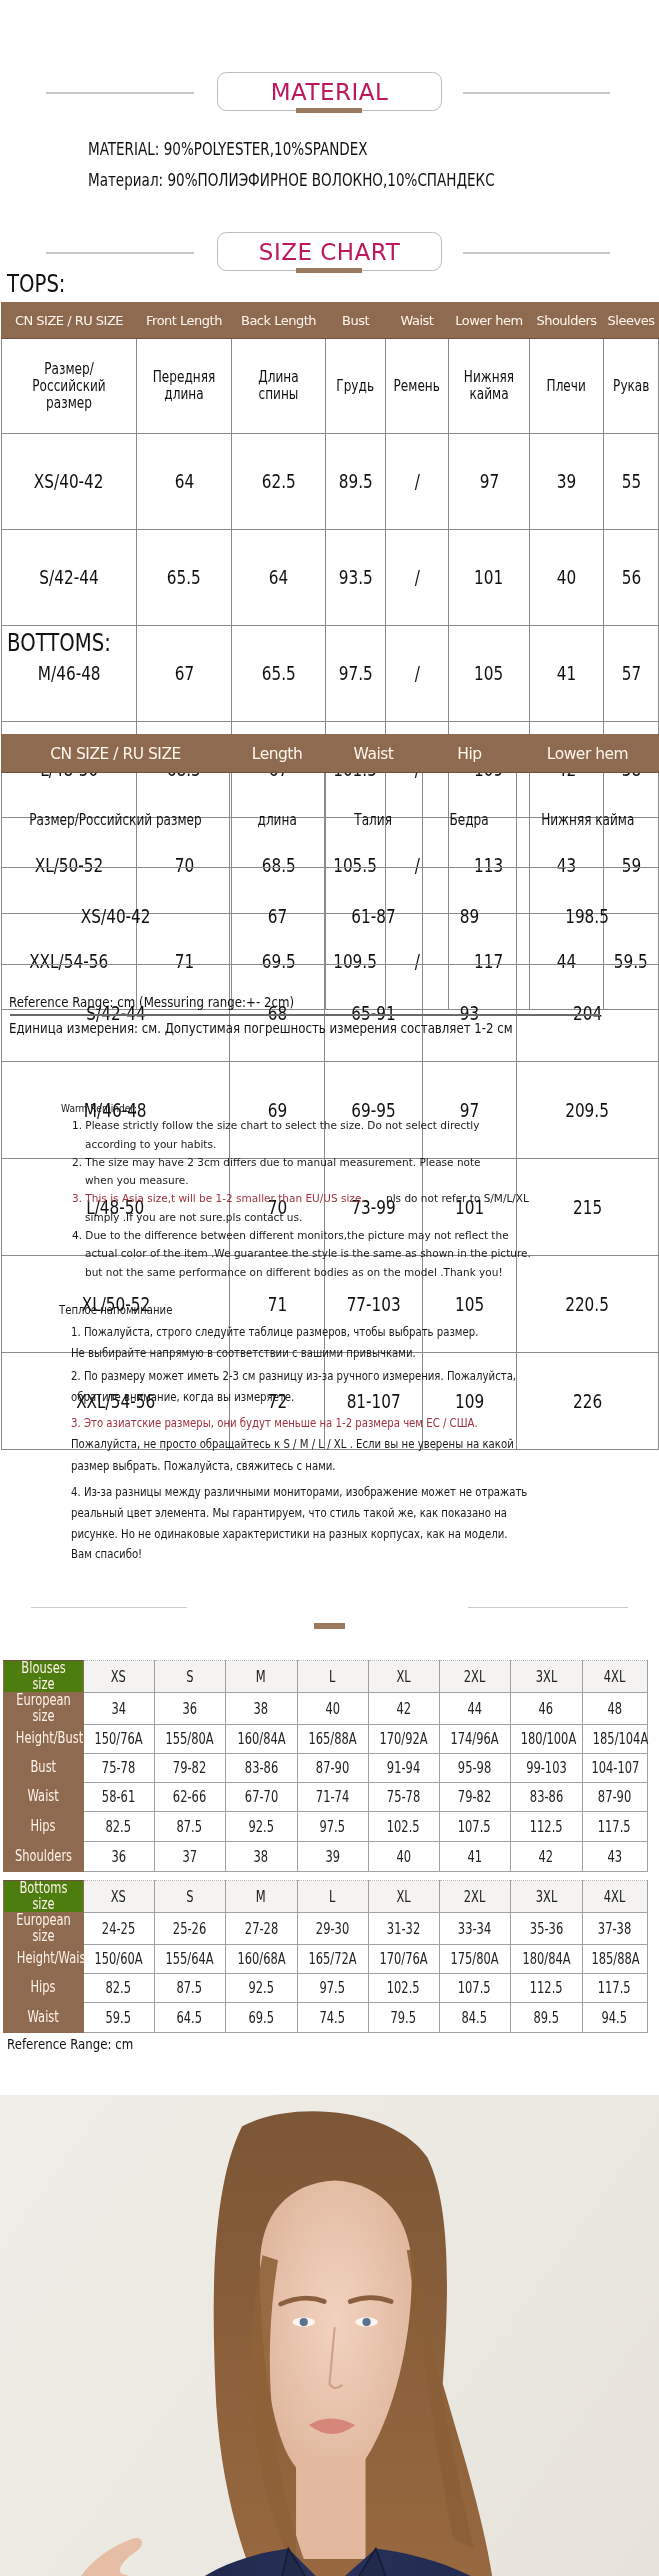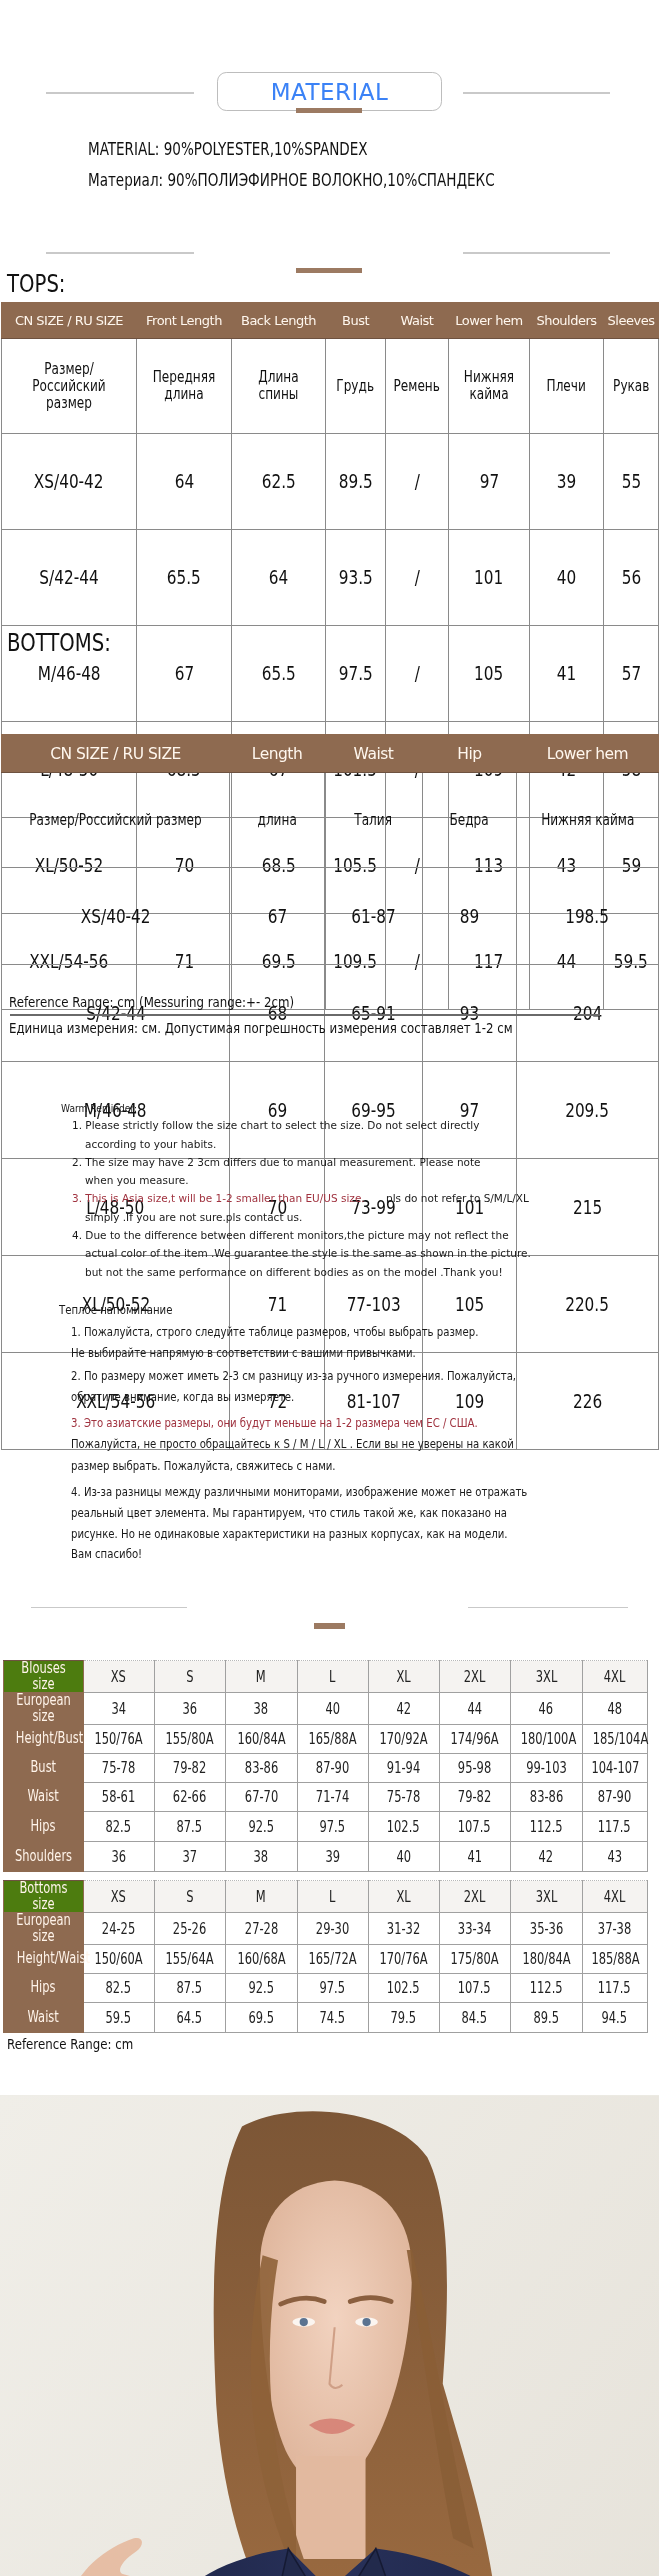--- a/index.html
+++ b/index.html
@@ -10,7 +10,7 @@
   .sec-title { position: absolute; left: 0; width: 659px; height: 41px; }
   .sec-title .line { position: absolute; top: 20px; height: 1.5px; background: #c9c9c9; }
   .sec-title .pill { position: absolute; top: 0; height: 39px; border: 1px solid #bdbdbd; border-radius: 9.3px; background: #fff;
-    display: flex; align-items: center; justify-content: center; font-size: 23px; letter-spacing: 0.5px; color: #3b82f6;
+    display: flex; align-items: center; justify-content: center; font-size: 23px; letter-spacing: 0.5px; color: #be185d;
     font-family: "DejaVu Sans", sans-serif; font-weight: normal; }
   .sec-title .accent { position: absolute; top: 36px; height: 5.2px; background: #9c7a62; }
 

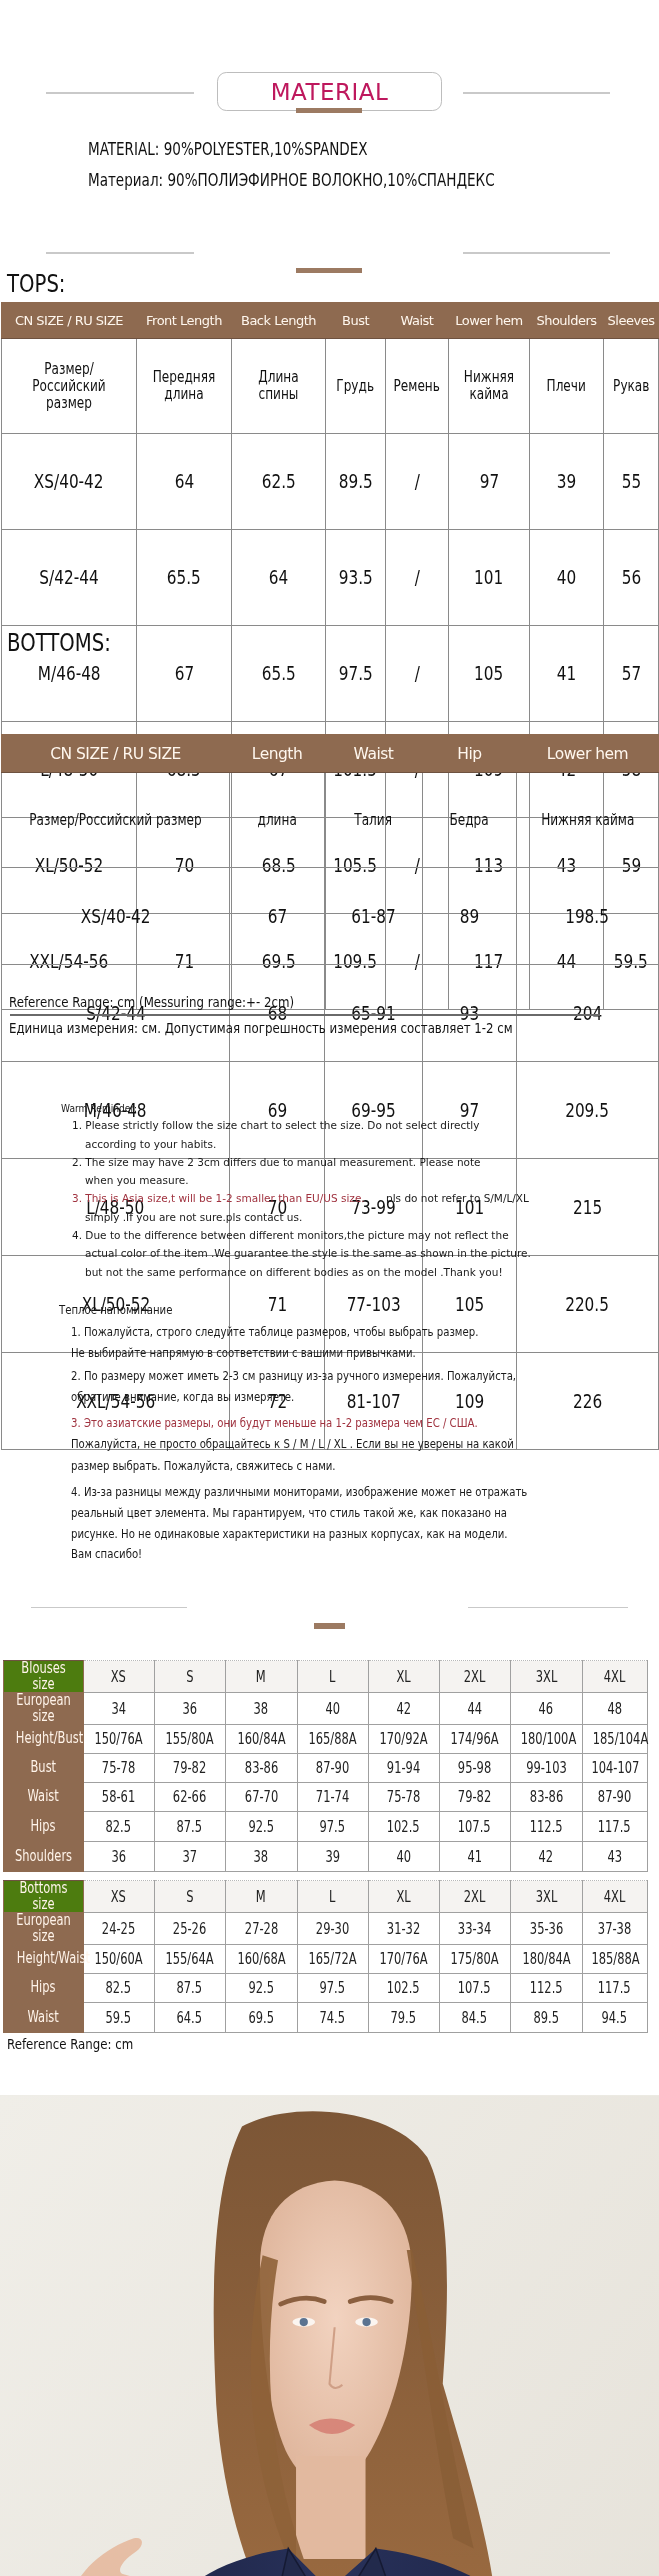--- a/index.html
+++ b/index.html
@@ -77,6 +77,9 @@
 
 <div class="sec-title" style="top:232px;">
   <div class="line" style="left:46px; width:148px;"></div>
+  <div class="pill" style="left:217px; width:225px;">
+    <span>SIZE CHART</span>
+  </div>
   <div class="accent" style="left:296px; width:66px;"></div>
   <div class="line" style="left:463px; width:147px;"></div>
 </div>

